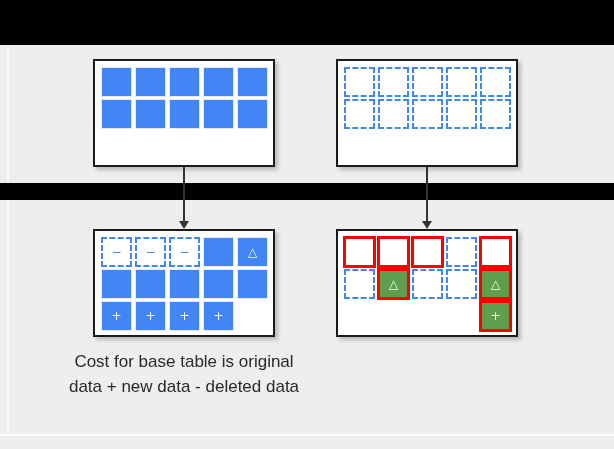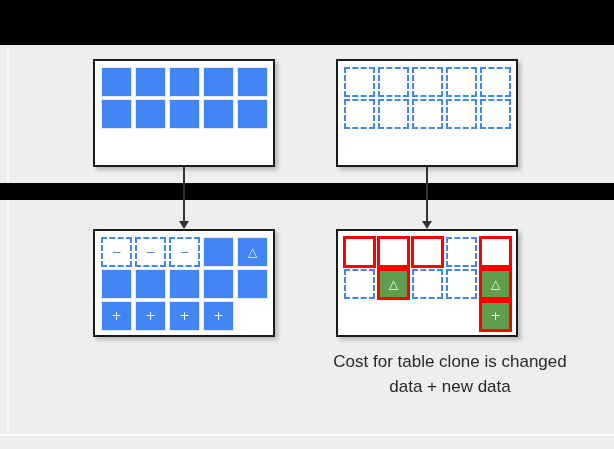--- a/index.html
+++ b/index.html
@@ -261,6 +261,7 @@
       </div>
   </div>
 
+  <div class="caption" id="caption-base">Cost for base table is original data + new data - deleted data</div>
 
   <div class="caption" id="caption-clone">Cost for table clone is changed data + new data</div>
 

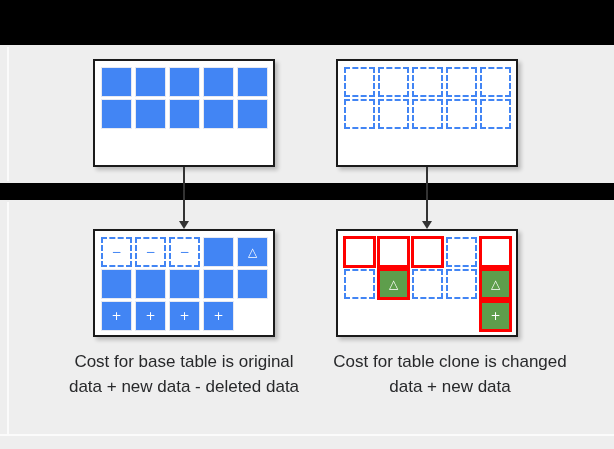--- a/index.html
+++ b/index.html
@@ -263,7 +263,6 @@
 
   <div class="caption" id="caption-base">Cost for base table is original data + new data - deleted data</div>
 
-  <div class="caption" id="caption-clone">Cost for table clone is changed data + new data</div>
 
 </div>
 

